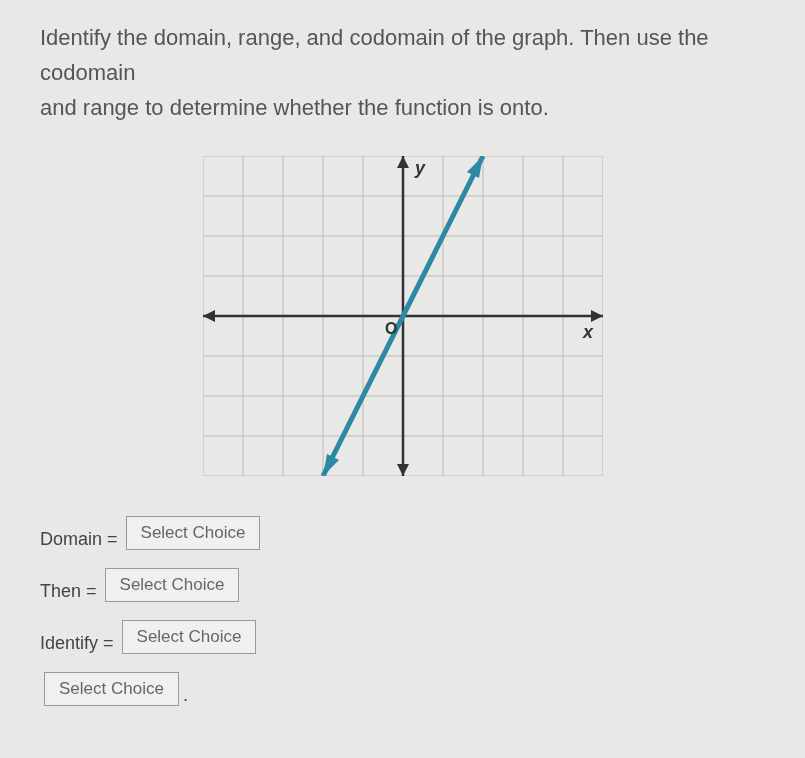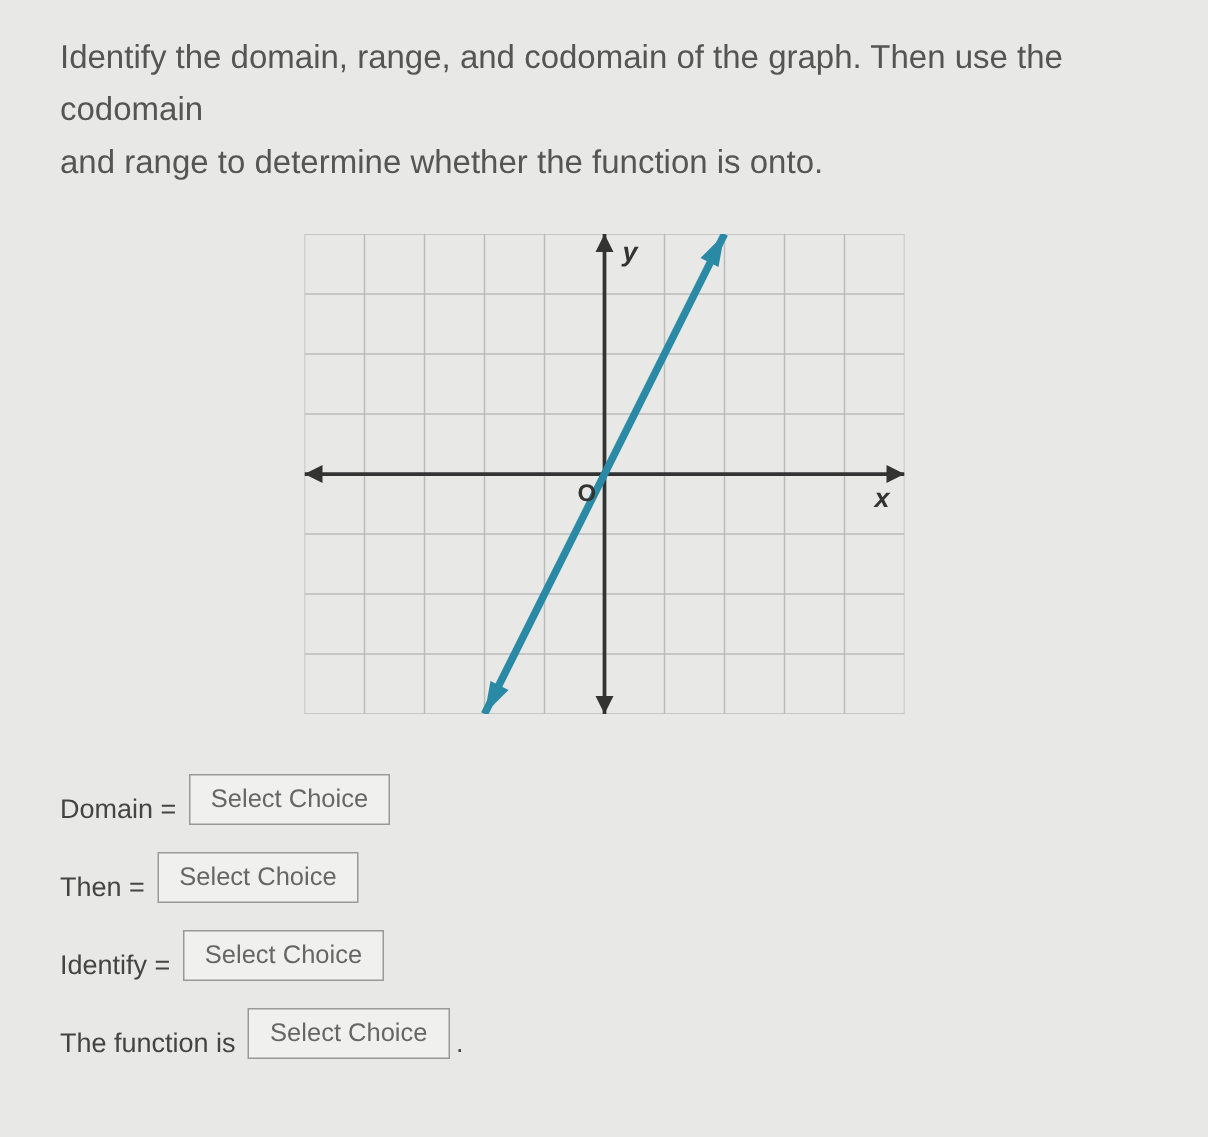--- a/index.html
+++ b/index.html
@@ -135,7 +135,6 @@
 </div>
 
 <div class="answer-row">
-  <span class="answer-label">The function is</span>
   <span class="select-box">Select Choice</span>
   <span class="period">.</span>
 </div>

